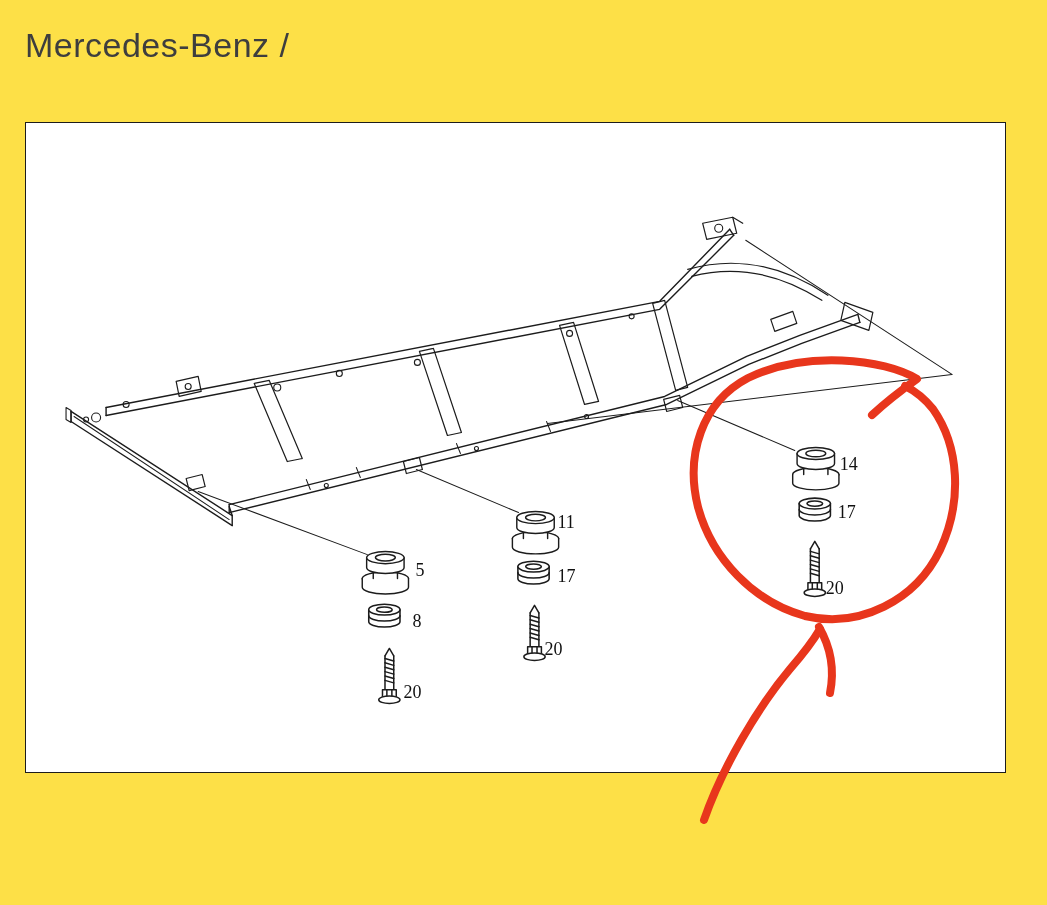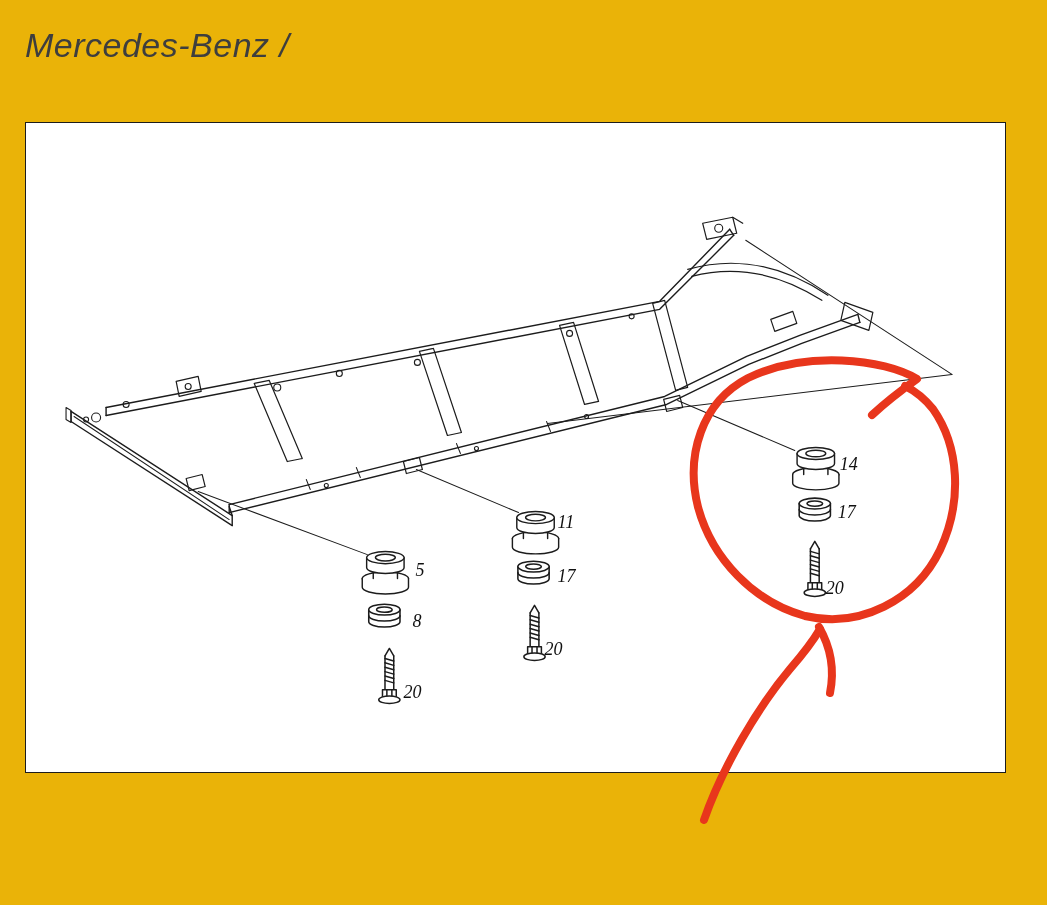--- a/index.html
+++ b/index.html
@@ -11,10 +11,9 @@
     position: relative;
     width: 1047px;
     height: 905px;
-    background: #eab308;
+    background: #fde047;
     overflow: hidden;
     font-family: "Liberation Sans", sans-serif;
-    font-style: italic;
   }
   .page-title {
     position: absolute;

